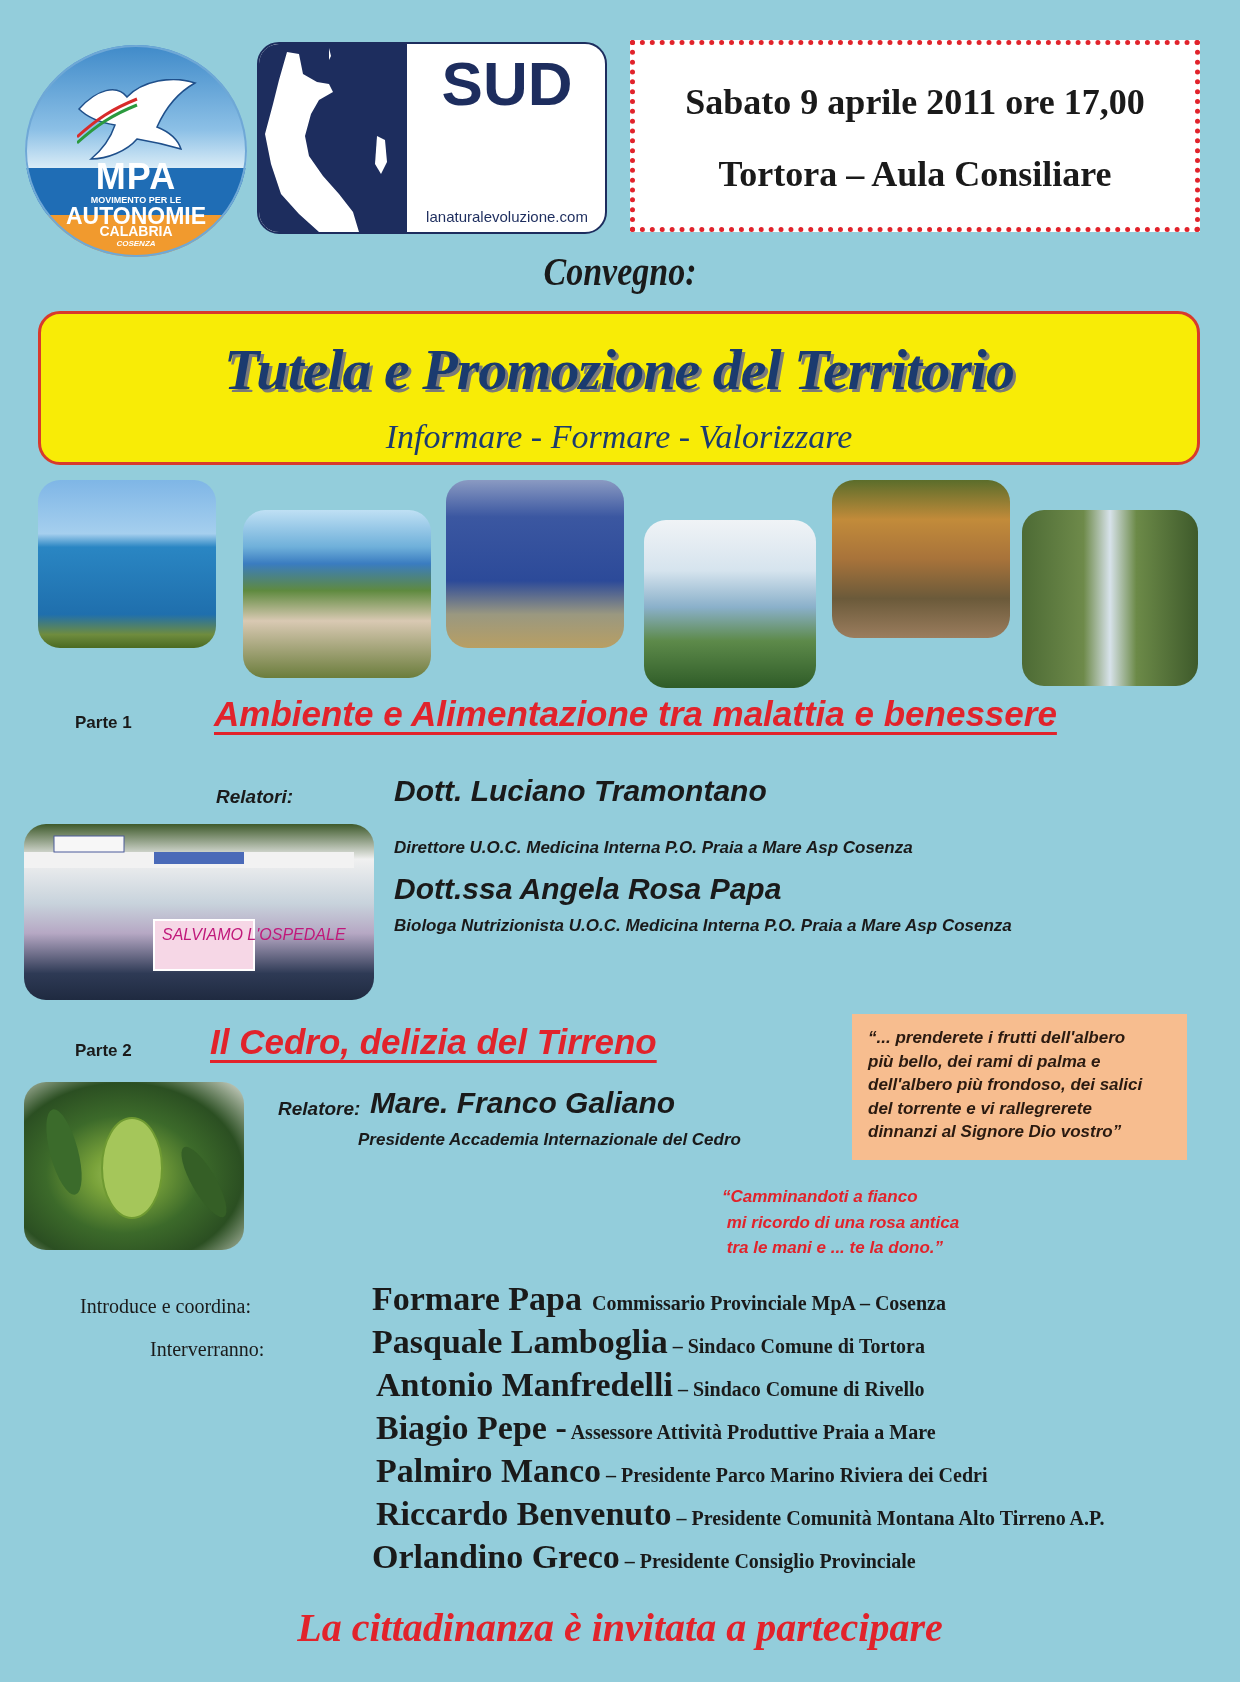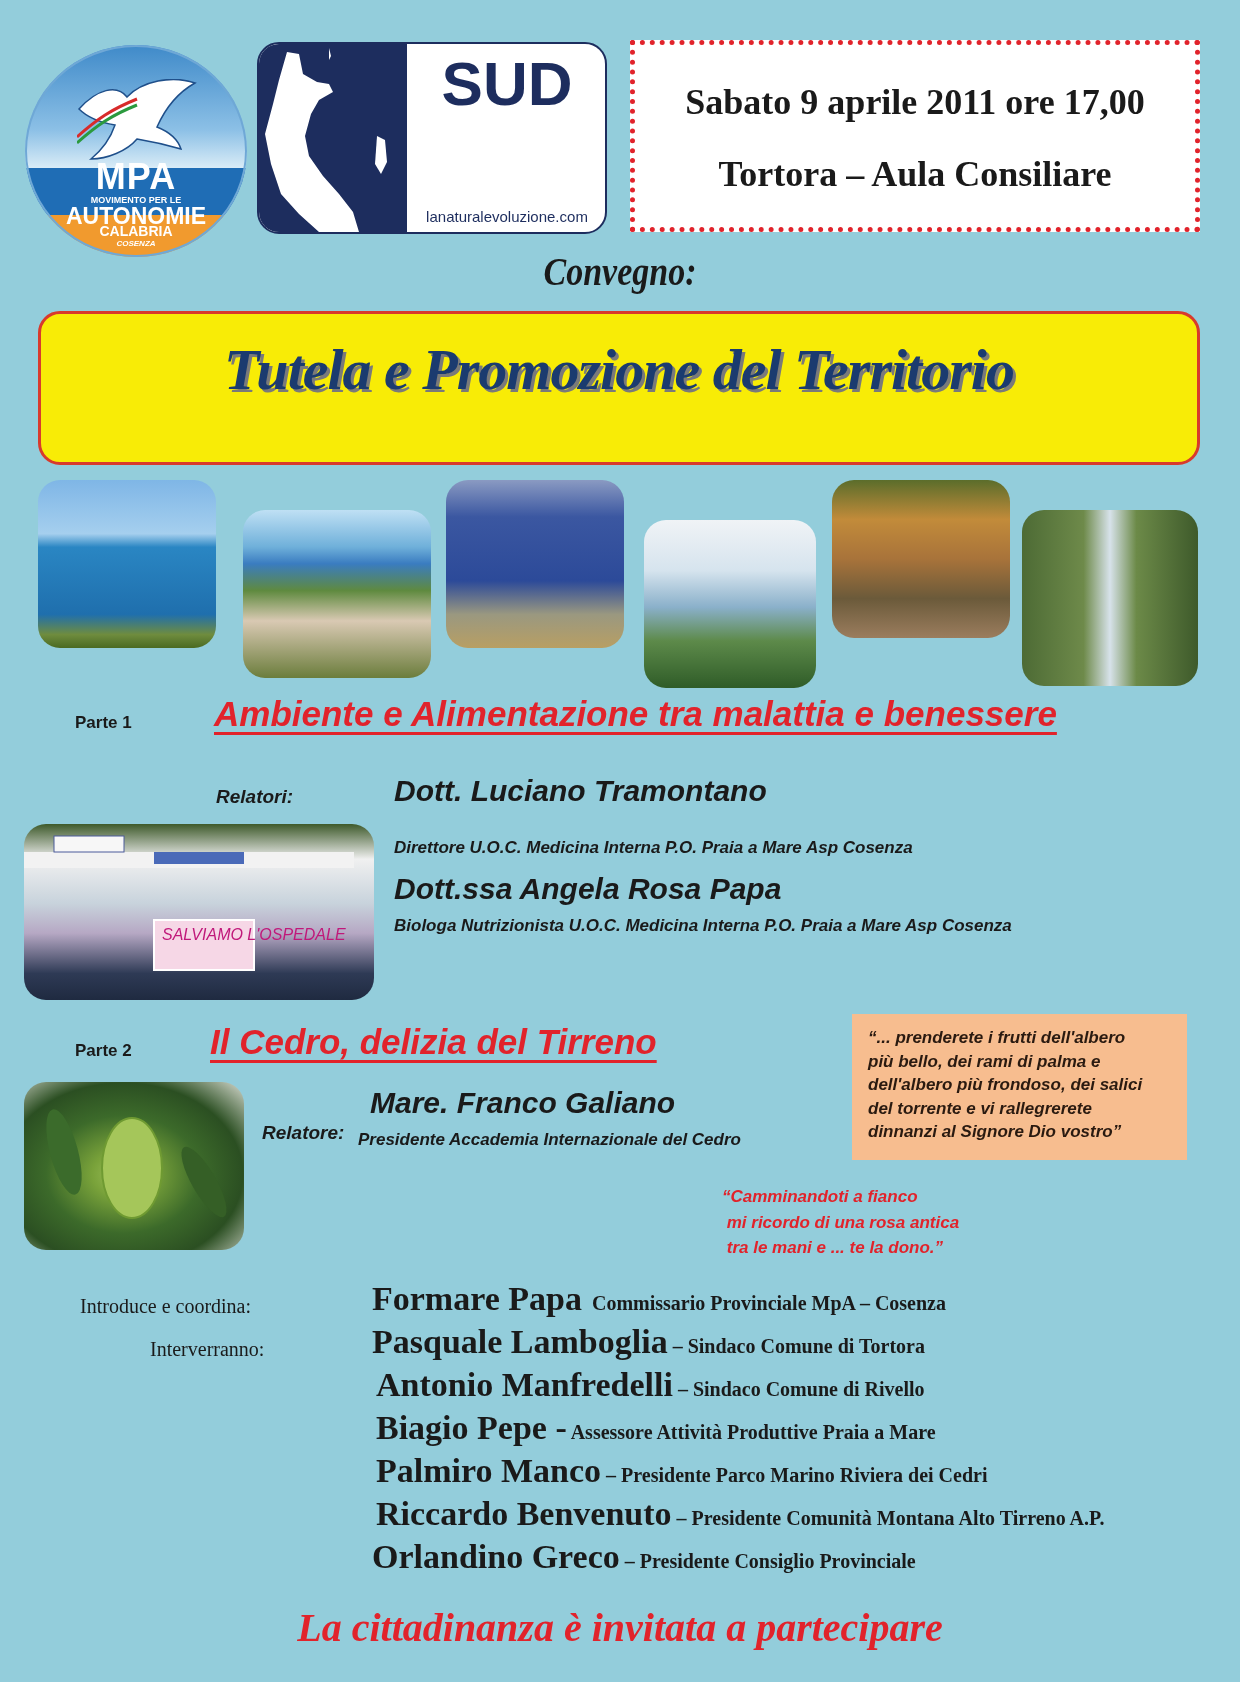--- a/index.html
+++ b/index.html
@@ -96,6 +96,7 @@
 
 <div class="abs title-box">
   <div class="title-main">Tutela e Promozione del Territorio</div>
+  <div class="title-sub">Informare - Formare - Valorizzare</div>
 </div>
 
 <div class="abs photo p1"></div>

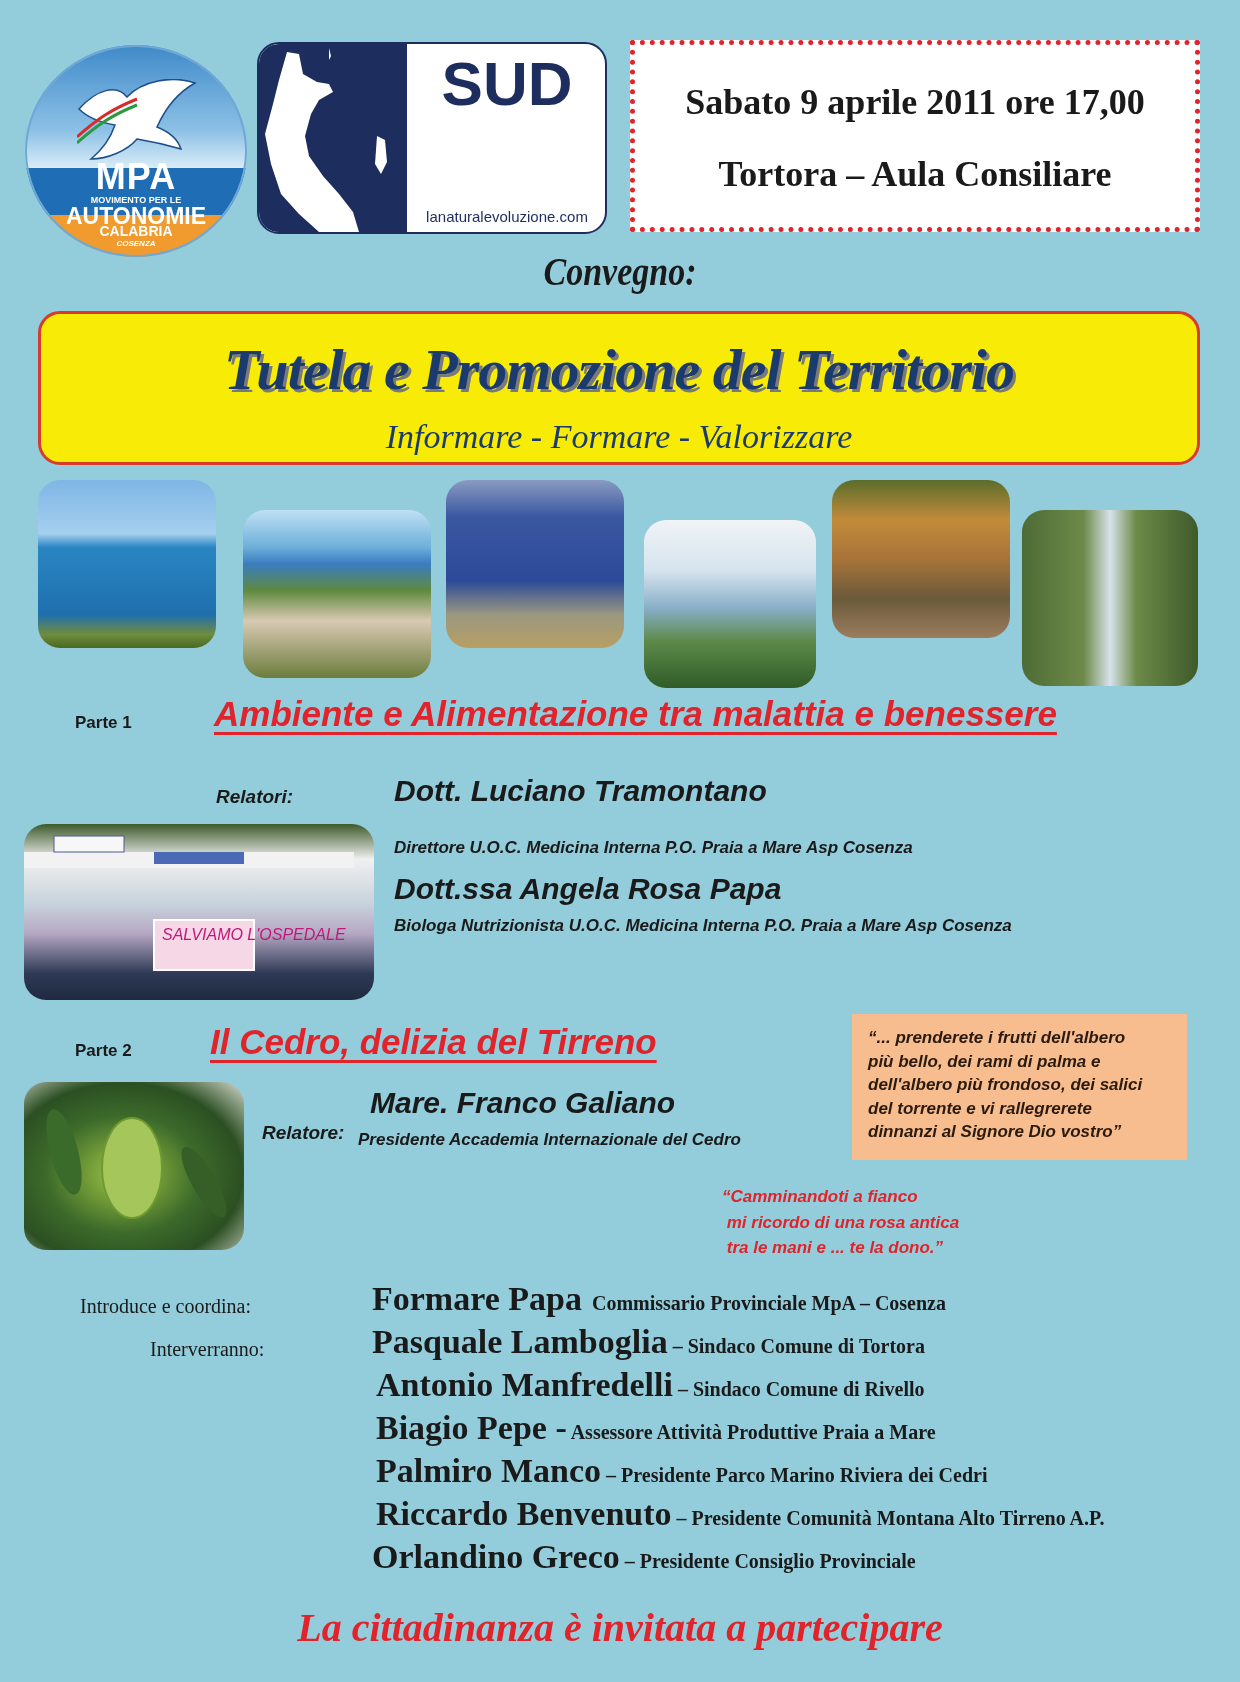--- a/index.html
+++ b/index.html
@@ -137,7 +137,7 @@
   </svg>
 </div>
 
-<div class="abs relatori-label" style="left:262px; top:1098px;margin-top:24px;">Relatore:</div>
+<div class="abs relatori-label" style="left:278px; top:1098px;">Relatore:</div>
 <div class="abs speaker-name" style="left:370px; top:1086px; white-space:nowrap;">Mare. Franco Galiano</div>
 <div class="abs speaker-role" style="left:358px; top:1130px; white-space:nowrap;">Presidente Accademia Internazionale del Cedro</div>
 

